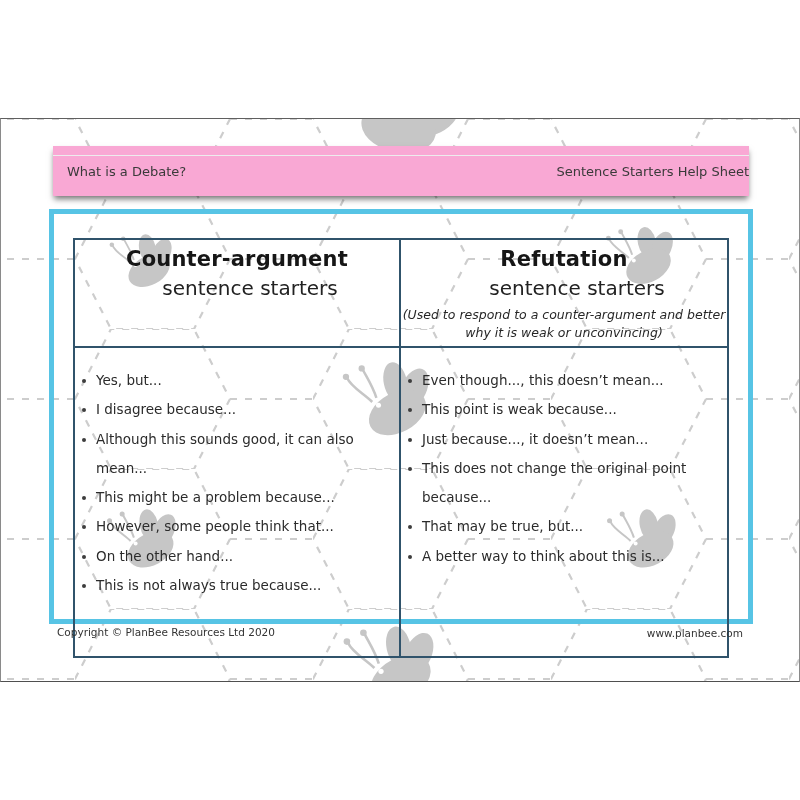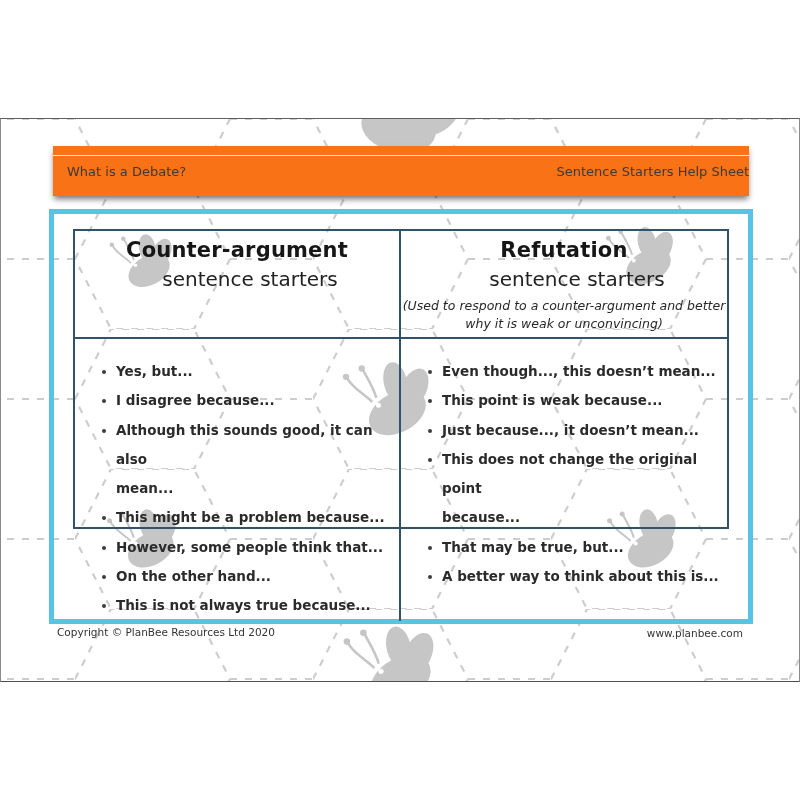--- a/index.html
+++ b/index.html
@@ -27,7 +27,7 @@
   
   .topbar{
     position:absolute;left:52px;top:27px;width:696px;height:50px;
-    background:#f97316;z-index:3;
+    background:#f9a8d4;z-index:3;
     box-shadow:0 4px 6px -1px rgba(0,0,0,0.55);
   }
   .topbar::after{content:"";position:absolute;left:0;right:0;top:9px;border-top:1px solid #ededed;}

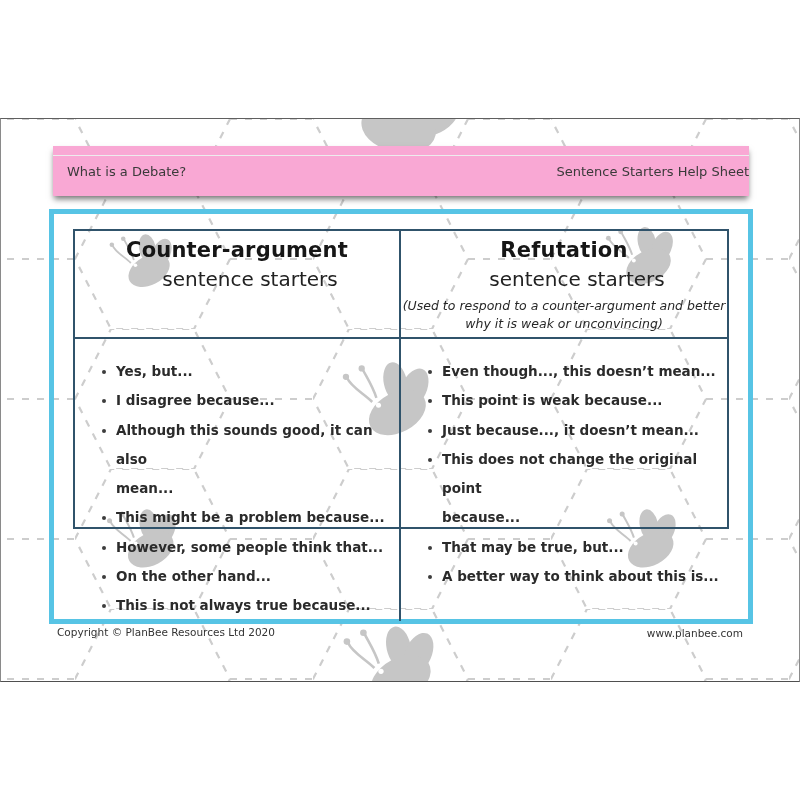--- a/index.html
+++ b/index.html
@@ -45,7 +45,7 @@
     box-sizing:border-box;border:5px solid var(--accent_border);z-index:2;
   }
   .sheet-table{
-    position:absolute;left:19px;top:15px;width:656px;height:300px;
+    position:absolute;left:19px;top:24px;width:656px;height:420px;
     box-sizing:border-box;border:2px solid var(--table_border);
     display:grid;grid-template-columns:1fr 1fr;grid-template-rows:108px 1fr;
   }

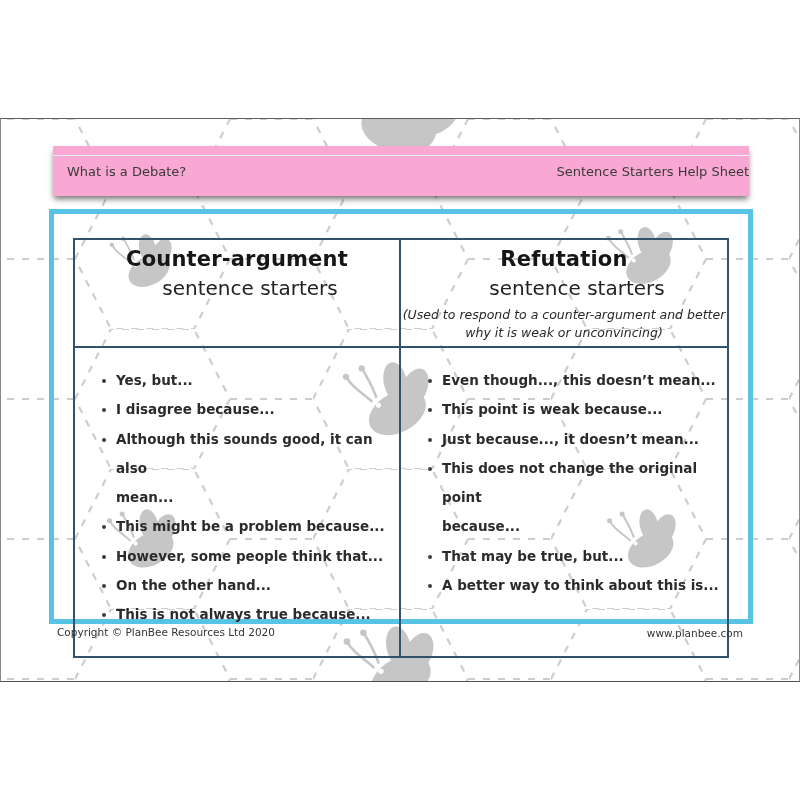--- a/index.html
+++ b/index.html
@@ -59,7 +59,7 @@
     white-space:pre-line;
   }
   
-  ul.starters{list-style:none;margin:0;padding:18px 8px 0 24px;font-weight:bold;}
+  ul.starters{list-style:none;margin:0;padding:18px 8px 0 4px;}
   ul.starters li{
     position:relative;padding-left:17px;font-size:13.5px;line-height:29.3px;
     color:var(--text_dark);white-space:pre-line;

